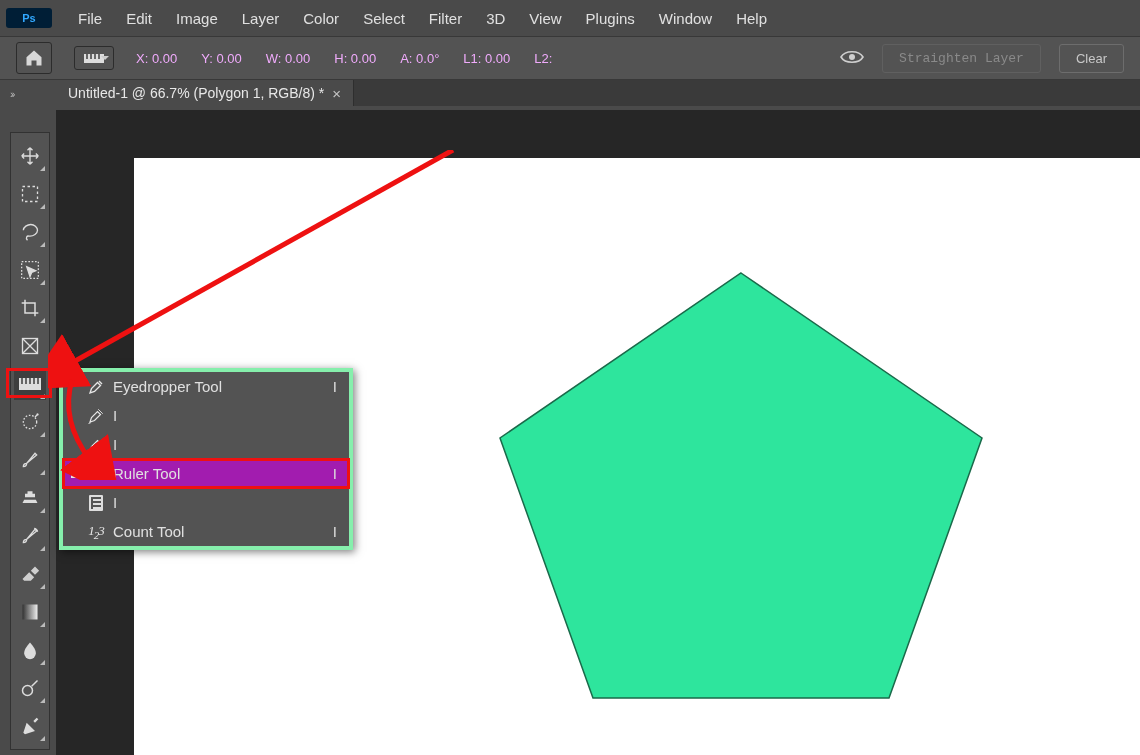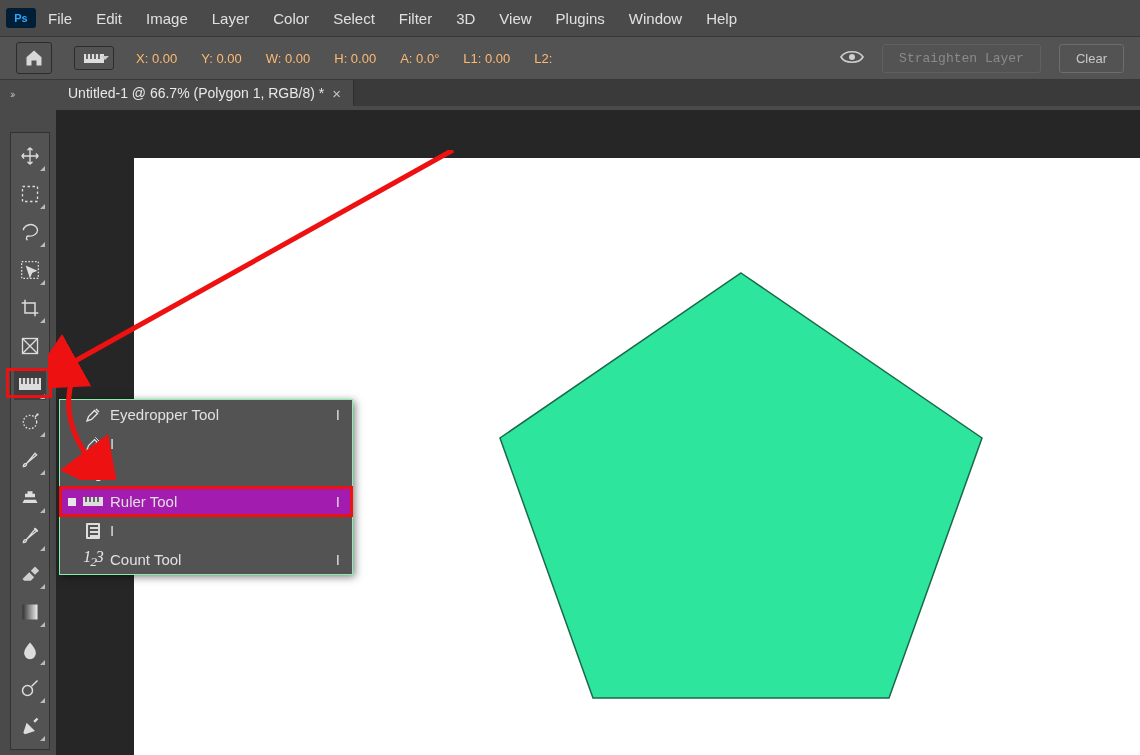--- a/index.html
+++ b/index.html
@@ -7,7 +7,7 @@
 
   
   .menubar { display: flex; align-items: center; height: 36px; background: #4a4a4a; padding: 0 6px; font-size: 15px; }
-  .menubar .logo { width: 30px; height: 20px; background: #001e36; color: #31a8ff; font-weight: bold; font-size: 11px;  border-radius: 3px; display: flex; align-items: center; justify-content: center; }
+  .menubar .logo { width: 46px; height: 20px; background: #001e36; color: #31a8ff; font-weight: bold; font-size: 11px;  border-radius: 3px; display: flex; align-items: center; justify-content: center; margin-right: 14px; }
   .menuitem { padding: 0 12px; cursor: default; text-align: center; }
 
   

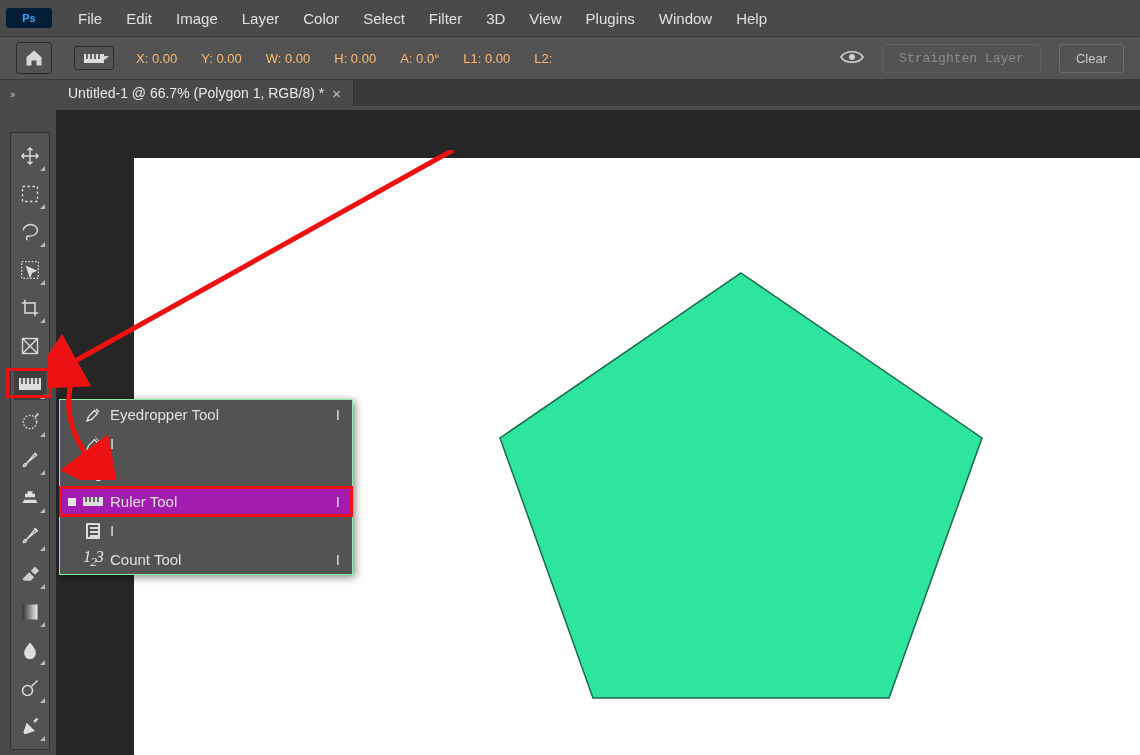--- a/index.html
+++ b/index.html
@@ -15,7 +15,7 @@
   .home-btn { width: 36px; height: 32px; border: 1px solid #2c2c2c; background: #535353; border-radius: 3px; display: flex; align-items: center; justify-content: center; margin-right: 18px; }
   .ruler-tool-ico { width: 40px; height: 24px; border: 1px solid #2c2c2c; background: #535353; border-radius: 3px; display: flex; align-items: center; justify-content: center; margin-right: 18px; position: relative;}
   .ruler-tool-ico::after { content: ""; border-left: 4px solid transparent; border-right: 4px solid transparent; border-top: 4px solid #ccc; position: absolute; right: 4px; }
-  .opt-field { margin-right: 20px; color: #fdba74; }
+  .opt-field { margin-right: 20px; color: #f0abfc; }
   .flex-spacer { flex: 1; }
   .eye-ico svg { width: 24px; height: 14px; }
   .btn-ghost { border: 1px solid #6d6d6d; background: #535353; color: #c8c8c8; padding: 6px 16px; border-radius: 3px; font-size: 13px; margin-left: 14px; }

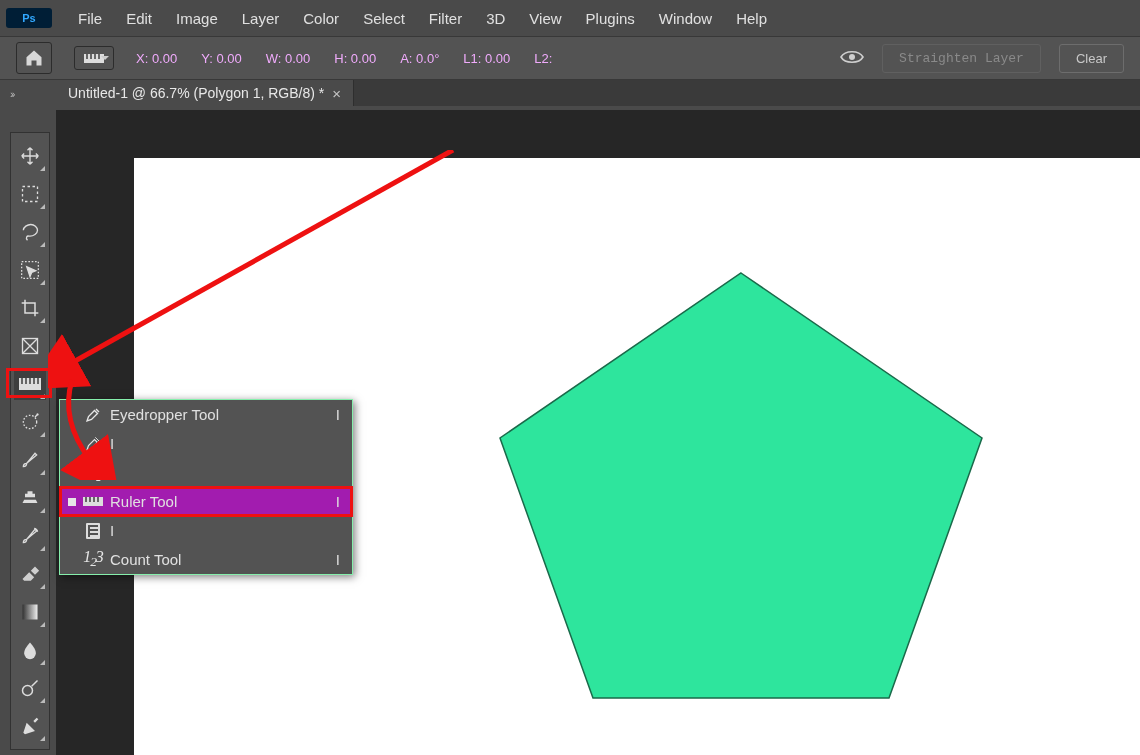--- a/index.html
+++ b/index.html
@@ -41,7 +41,7 @@
   .artboard { position: absolute; left: 78px; top: 48px; width: 1006px; height: 597px; background: #fff; }
 
   
-  .flyout { position: absolute; left: 59px; top: 368px; width: 294px; background: #535353; border: 1px solid #86efac; box-shadow: 2px 2px 8px rgba(0,0,0,.5); font-size: 15px; margin-top: 31px; }
+  .flyout { position: absolute; left: 59px; top: 368px; width: 294px; background: #535353; border: 4px solid #86efac; box-shadow: 2px 2px 8px rgba(0,0,0,.5); font-size: 15px; }
   .fly-item { display: flex; align-items: center; height: 29px; padding: 0 12px 0 8px; }
   .fly-item.highlight { background: #a21caf; outline: 3px solid #e11; outline-offset: -2px; }
   .fly-item .dot { width: 8px; height: 8px; background: #e6e6e6; margin-right: 6px; visibility: hidden; }

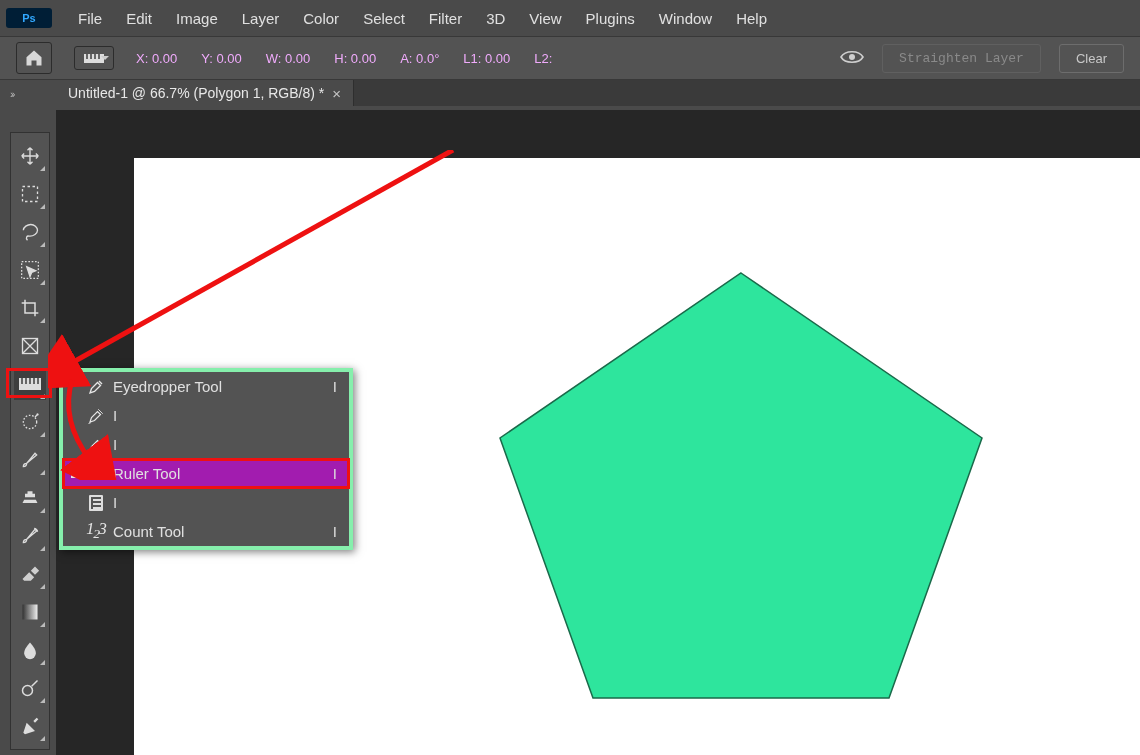--- a/index.html
+++ b/index.html
@@ -63,7 +63,7 @@
 
   .note-ico { width:14px; height:16px; border:2px solid #ddd; border-radius:1px; position:relative; }
   .note-ico::before{content:"";position:absolute;left:2px;top:2px;width:8px;height:2px;background:#ddd;box-shadow:0 4px #ddd,0 8px #ddd;}
-  .count-ico { font-size:16px; font-family: Georgia, serif; font-style: italic; color:#e6e6e6; letter-spacing:-1px; }
+  .count-ico { font-size:13px; font-family: Georgia, serif; font-style: italic; color:#e6e6e6; letter-spacing:-1px; }
 </style>
 </head>
 <body>

